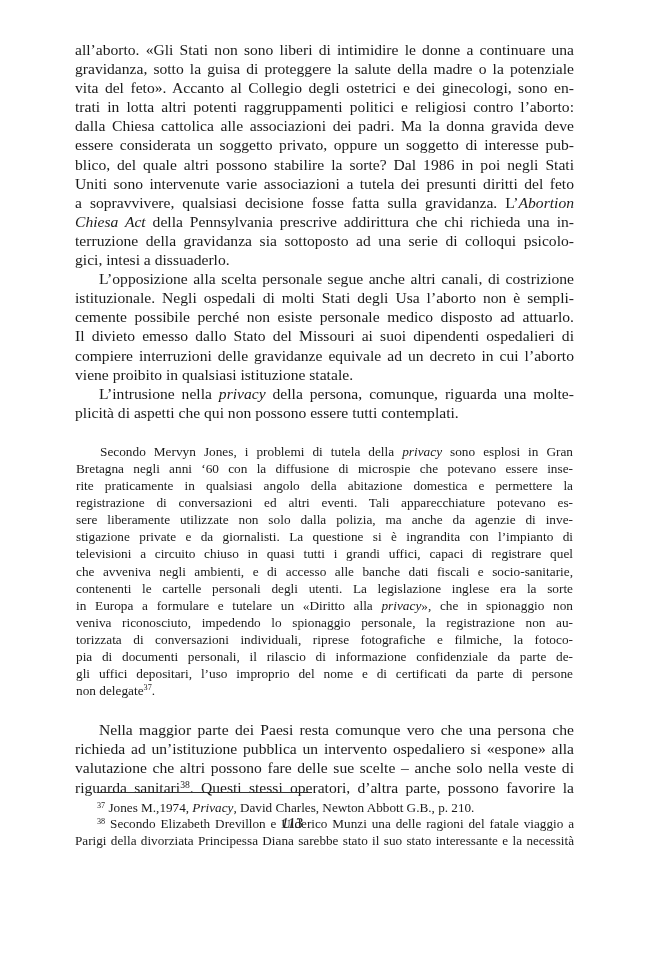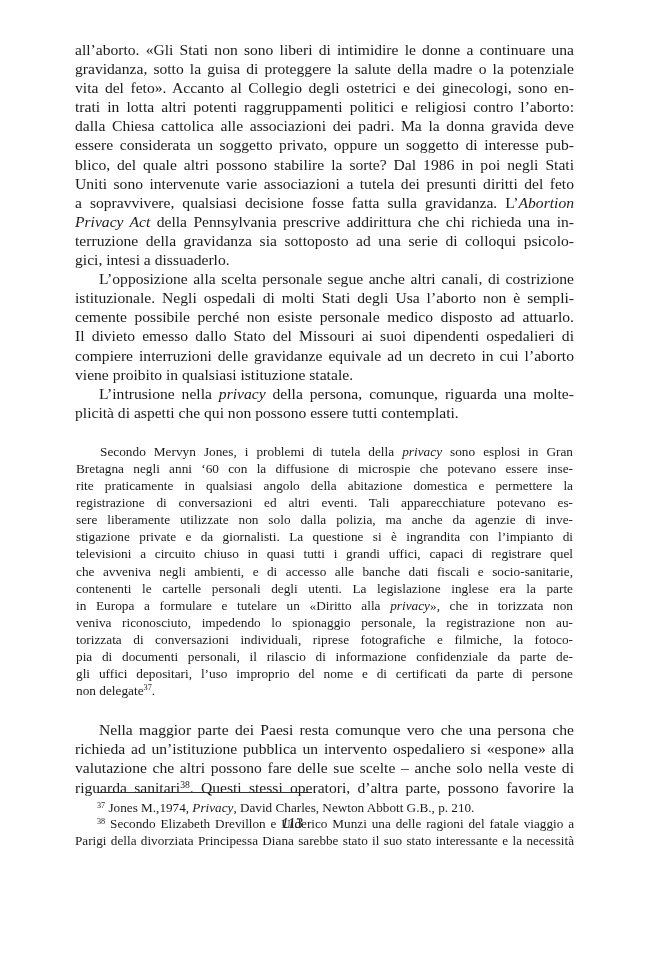--- a/index.html
+++ b/index.html
@@ -36,7 +36,7 @@
       <span class="jl">blico, del quale altri possono stabilire la sorte? Dal 1986 in poi negli Stati</span>
       <span class="jl">Uniti sono intervenute varie associazioni a tutela dei presunti diritti del feto</span>
       <span class="jl"><span>a sopravvivere, qualsiasi decisione fosse fatta sulla gravidanza. L’</span><i>Abortion</i></span>
-      <span class="jl"><i>Privacy Act</i><span> della Pennsylvania prescrive addirittura che chi richieda una in-</span></span>
+      <span class="jl"><i>Chiesa Act</i><span> della Pennsylvania prescrive addirittura che chi richieda una in-</span></span>
       <span class="jl">terruzione della gravidanza sia sottoposto ad una serie di colloqui psicolo-</span>
       <span class="jl last">gici, intesi a dissuaderlo.</span>
     </p>

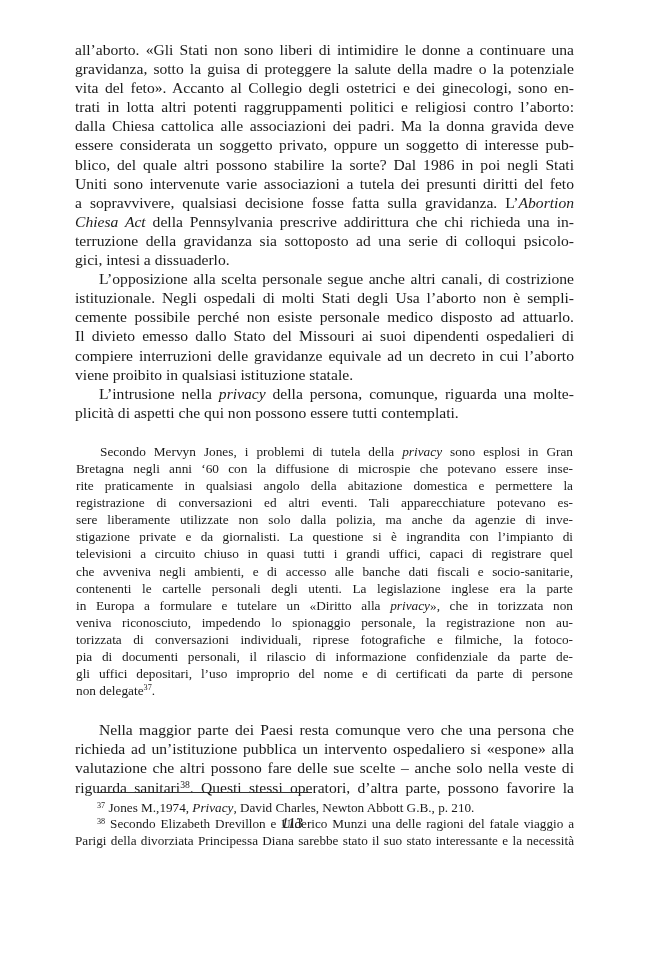--- a/index.html
+++ b/index.html
@@ -64,7 +64,7 @@
       <span class="jl" style="text-indent:0">stigazione private e da giornalisti. La questione si è ingrandita con l’impianto di</span>
       <span class="jl" style="text-indent:0">televisioni a circuito chiuso in quasi tutti i grandi uffici, capaci di registrare quel</span>
       <span class="jl" style="text-indent:0">che avveniva negli ambienti, e di accesso alle banche dati fiscali e socio-sanitarie,</span>
-      <span class="jl" style="text-indent:0">contenenti le cartelle personali degli utenti. La legislazione inglese era la parte</span>
+      <span class="jl" style="text-indent:0">contenenti le cartelle personali degli utenti. La legislazione inglese era la sorte</span>
       <span class="jl" style="text-indent:0"><span>in Europa a formulare e tutelare un «Diritto alla </span><i>privacy</i><span>», che in torizzata non</span></span>
       <span class="jl" style="text-indent:0">veniva riconosciuto, impedendo lo spionaggio personale, la registrazione non au-</span>
       <span class="jl" style="text-indent:0">torizzata di conversazioni individuali, riprese fotografiche e filmiche, la fotoco-</span>

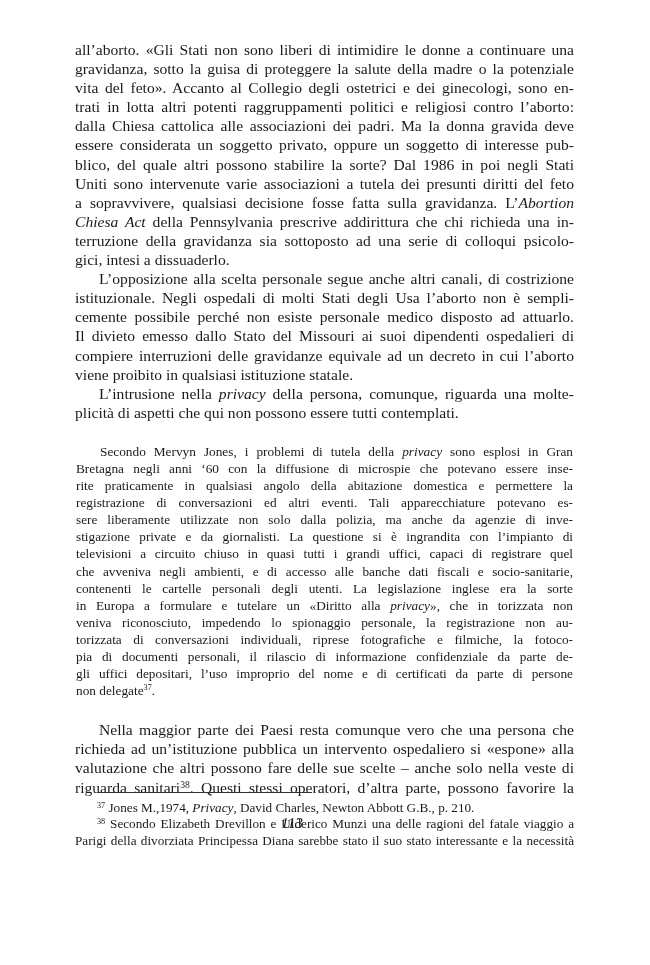--- a/index.html
+++ b/index.html
@@ -65,7 +65,7 @@
       <span class="jl" style="text-indent:0">televisioni a circuito chiuso in quasi tutti i grandi uffici, capaci di registrare quel</span>
       <span class="jl" style="text-indent:0">che avveniva negli ambienti, e di accesso alle banche dati fiscali e socio-sanitarie,</span>
       <span class="jl" style="text-indent:0">contenenti le cartelle personali degli utenti. La legislazione inglese era la sorte</span>
-      <span class="jl" style="text-indent:0"><span>in Europa a formulare e tutelare un «Diritto alla </span><i>privacy</i><span>», che in torizzata non</span></span>
+      <span class="jl" style="text-indent:0"><span>in Europa a formulare e tutelare un «Diritto alla </span><i>privacy</i><span>», che in spionaggio non</span></span>
       <span class="jl" style="text-indent:0">veniva riconosciuto, impedendo lo spionaggio personale, la registrazione non au-</span>
       <span class="jl" style="text-indent:0">torizzata di conversazioni individuali, riprese fotografiche e filmiche, la fotoco-</span>
       <span class="jl" style="text-indent:0">pia di documenti personali, il rilascio di informazione confidenziale da parte de-</span>

